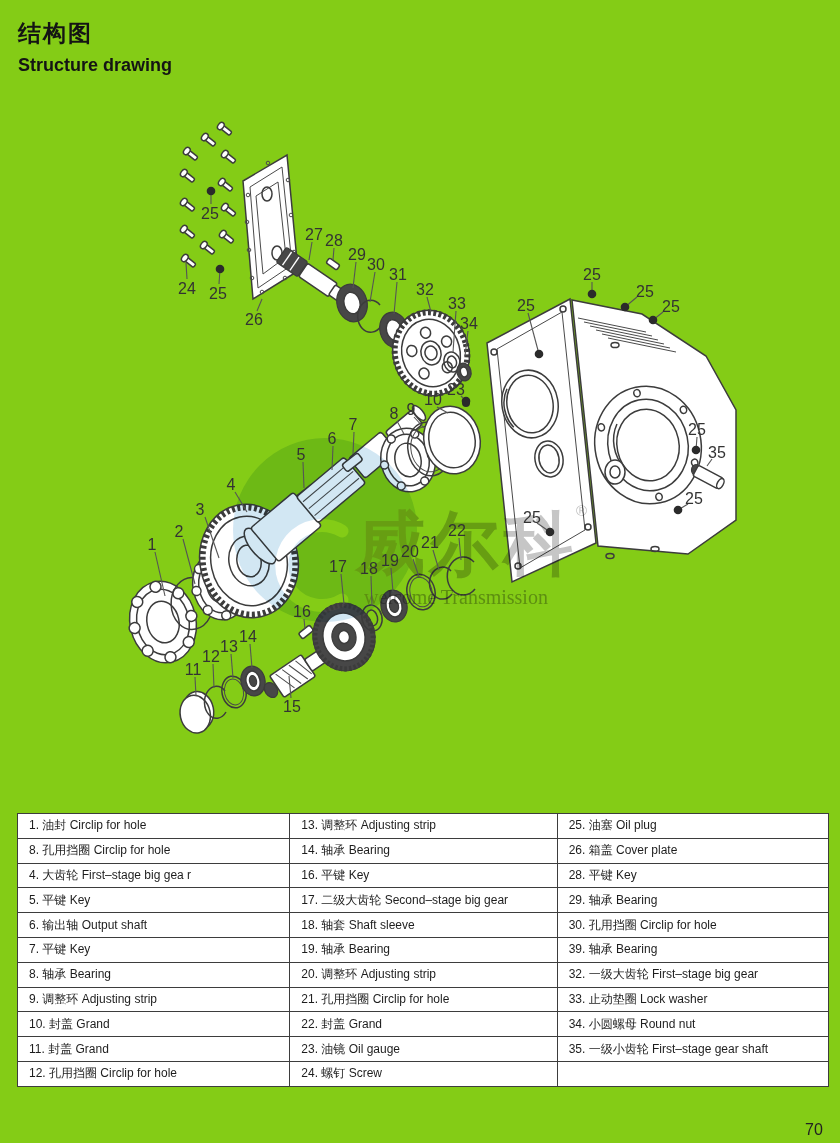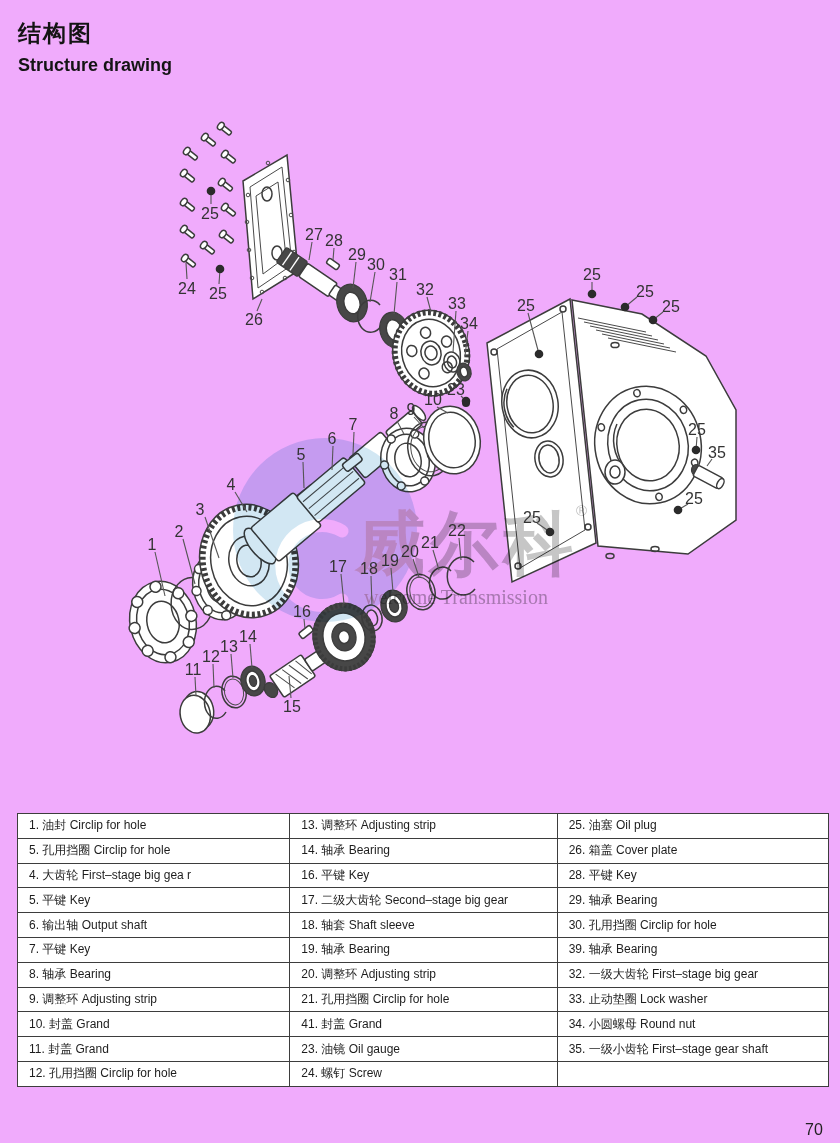--- a/index.html
+++ b/index.html
@@ -3,7 +3,7 @@
 <meta charset="utf-8">
 <style>
   html,body{margin:0;padding:0;background:#ffffff;}
-  .page{position:relative;width:840px;height:1143px;background:#f0abfc;overflow:hidden;
+  .page{position:relative;width:840px;height:1143px;background:#84cc16;overflow:hidden;
         font-family:"Liberation Sans",sans-serif;color:#1a1a1a;}
   .title-zh{position:absolute;left:18px;top:18px;font-size:23px;font-weight:bold;letter-spacing:2px;color:#141414;}
   .title-en{position:absolute;left:18px;top:47px;font-size:18px;font-weight:bold;color:#141414;margin-top:8px;}

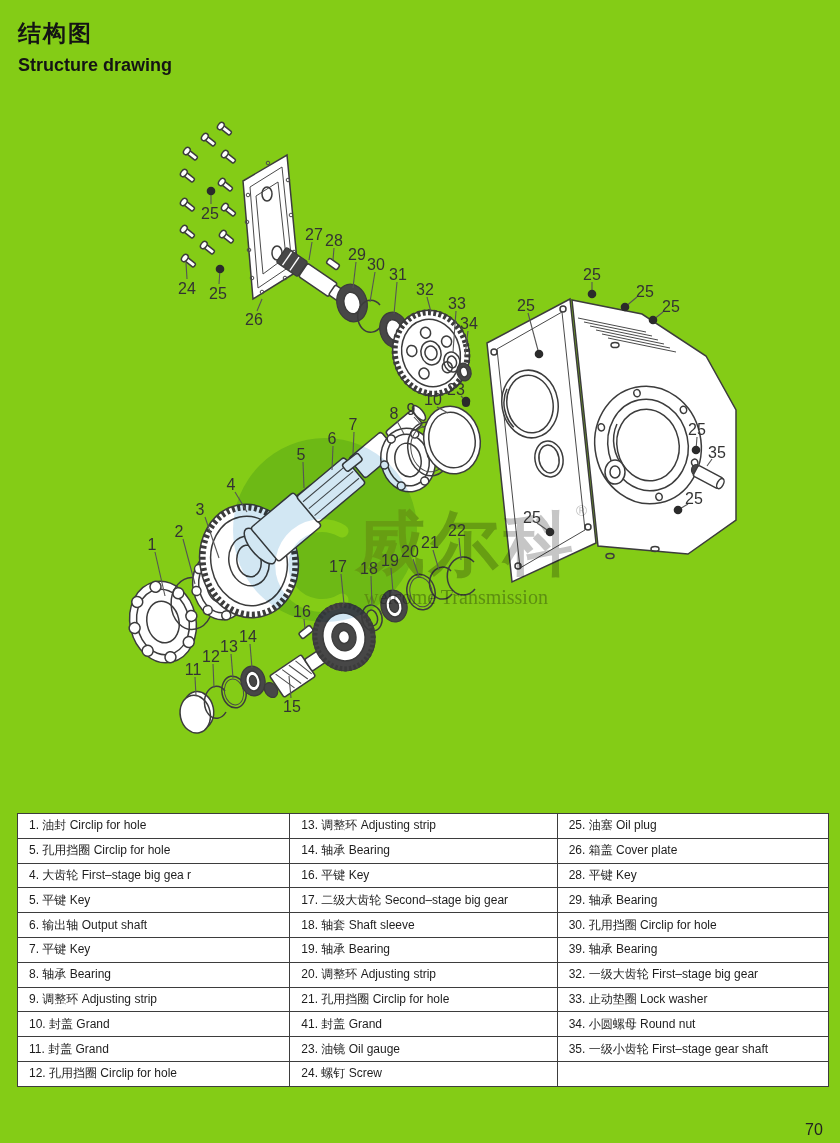--- a/index.html
+++ b/index.html
@@ -434,7 +434,7 @@
         <td>25. 油塞 Oil plug</td>
       </tr>
       <tr>
-        <td>5. 孔用挡圈 Circlip for hole</td>
+        <td>8. 孔用挡圈 Circlip for hole</td>
         <td>14. 轴承 Bearing</td>
         <td>26. 箱盖 Cover plate</td>
       </tr>

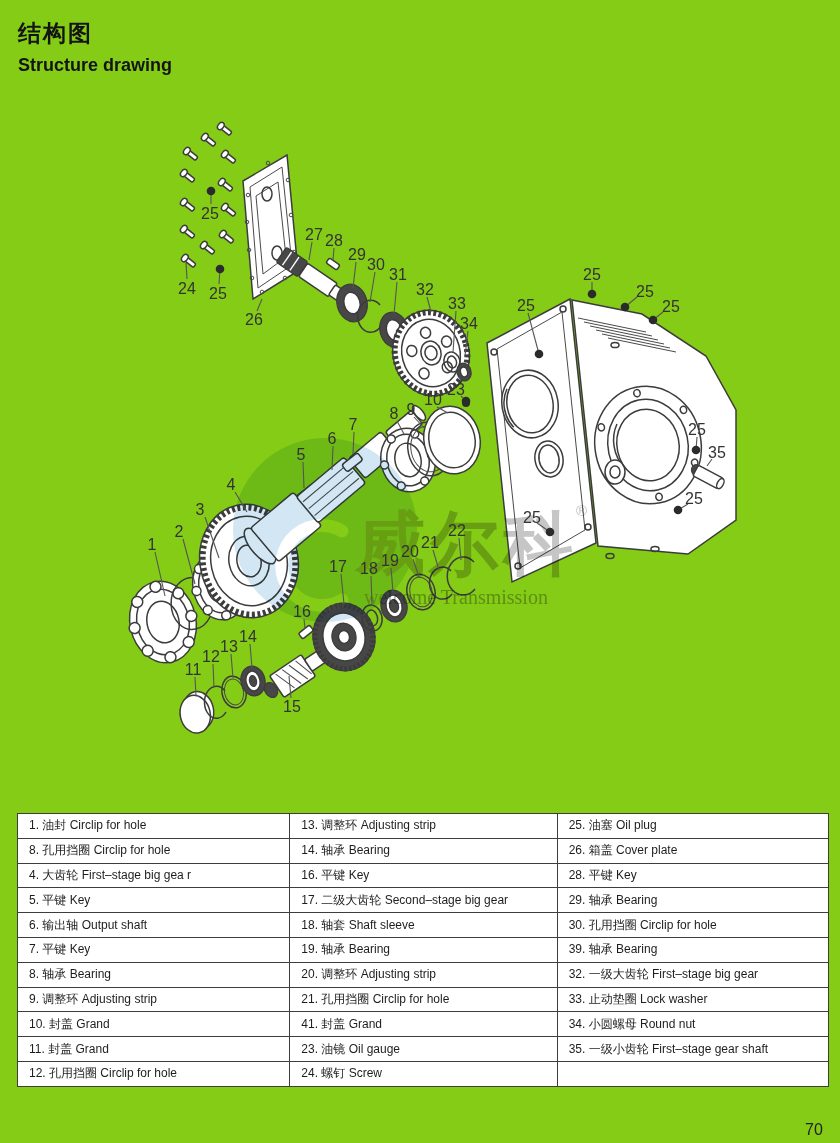--- a/index.html
+++ b/index.html
@@ -470,7 +470,7 @@
       </tr>
       <tr>
         <td>10. 封盖 Grand</td>
-        <td>41. 封盖 Grand</td>
+        <td>22. 封盖 Grand</td>
         <td>34. 小圆螺母 Round nut</td>
       </tr>
       <tr>

